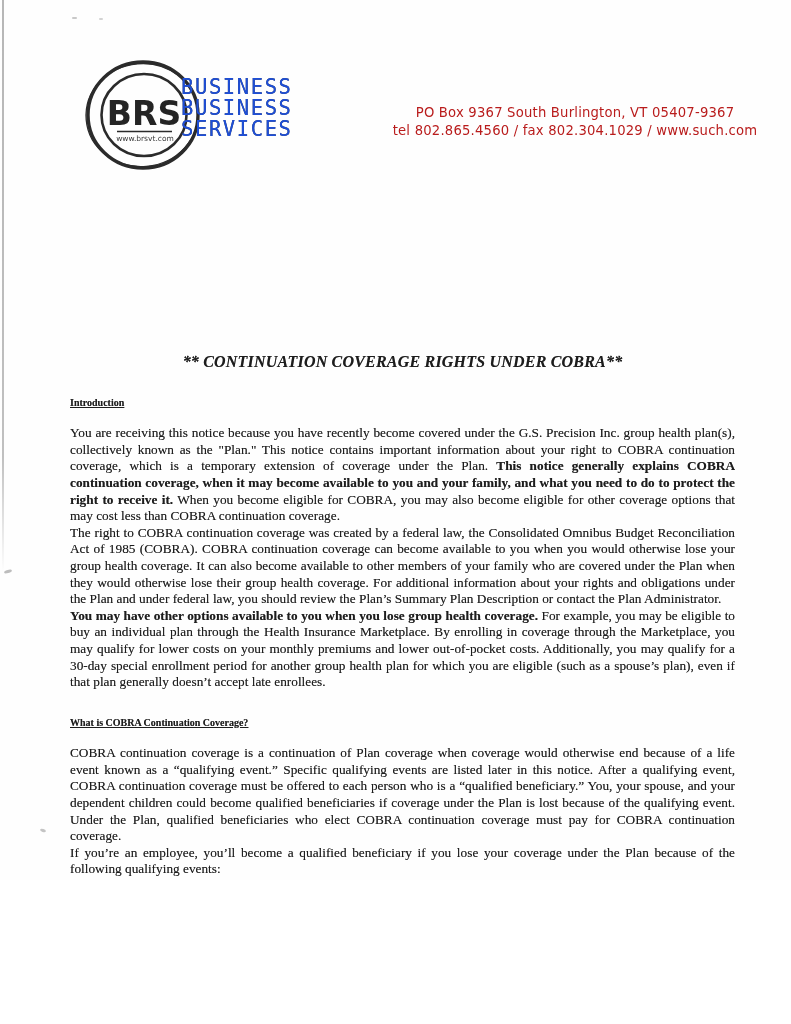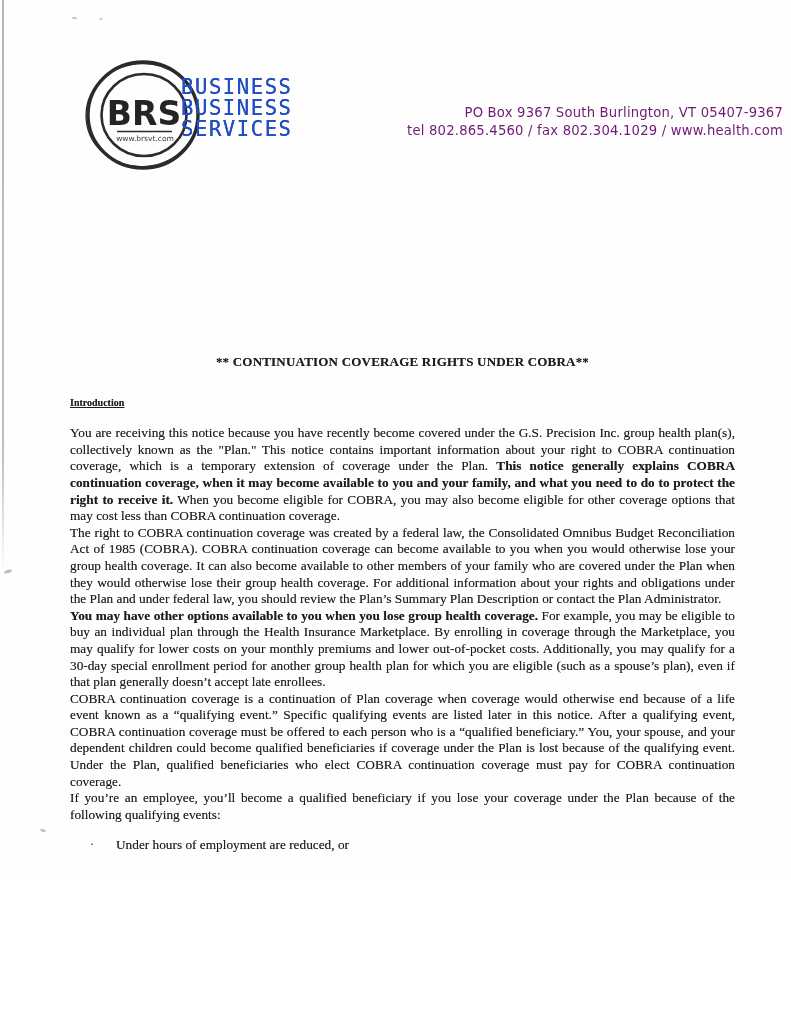--- a/index.html
+++ b/index.html
@@ -34,11 +34,11 @@
     color:#1d4ed8; text-shadow:0 0 0.5px #3a3a3a;
   }
   .address-block {
-    position:absolute; left:405px; top:104px; width:378px;
-    text-align:right;
+    position:absolute; left:386px; top:104px; width:378px;
+    text-align:center;
     font-family:"DejaVu Sans",sans-serif;
     font-size:13.2px; line-height:17.5px; letter-spacing:0.2px;
-    color:#701a75;
+    color:#b91c1c;
   }
 
   

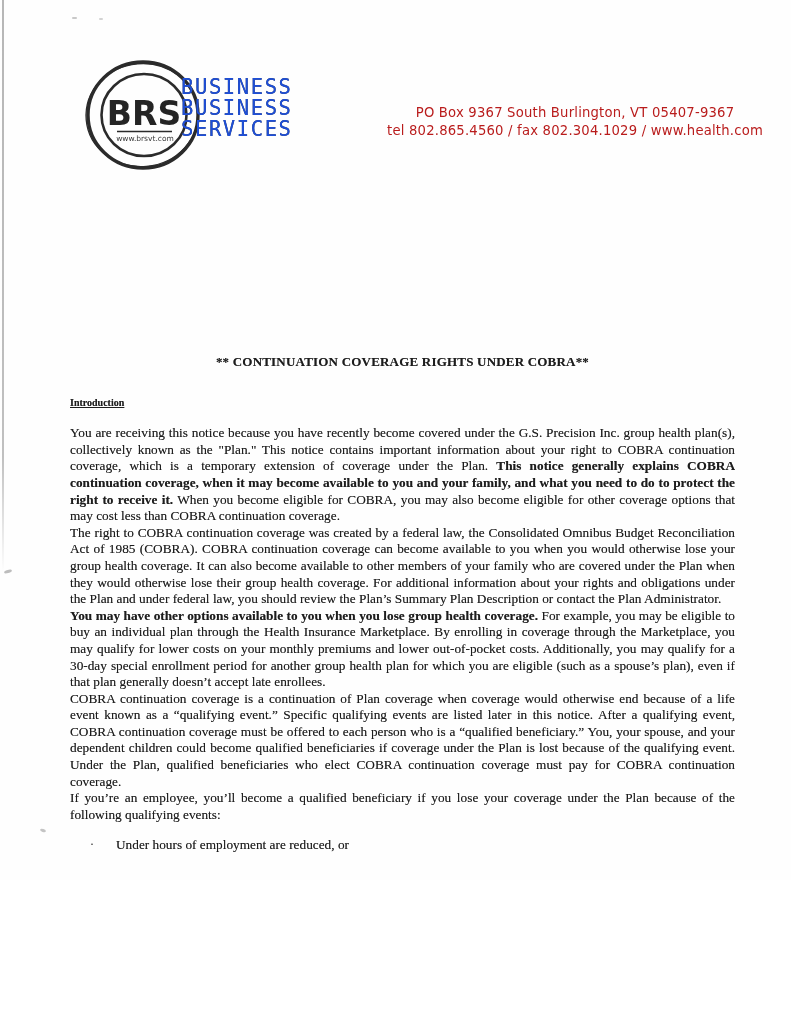--- a/index.html
+++ b/index.html
@@ -97,7 +97,7 @@
 
     <div class="address-block">
       <div>PO Box 9367 South Burlington, VT 05407-9367</div>
-      <div>tel 802.865.4560 / fax 802.304.1029 / www.health.com</div>
+      <div>tel 802.865.4560 / fax 802.304.1029 / www.such.com</div>
     </div>
   </div>
 

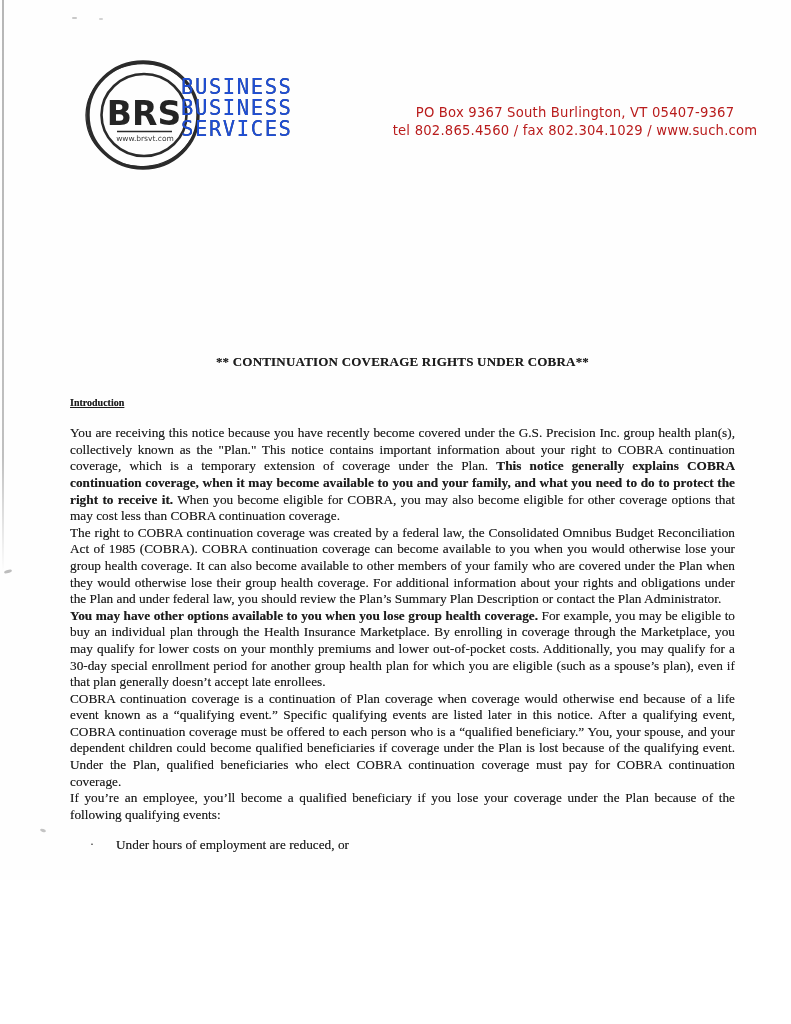--- a/index.html
+++ b/index.html
@@ -50,7 +50,7 @@
   }
   .doc-title {
     margin:0; text-align:center;
-    font-size:13px; font-weight:bold; letter-spacing:0.2px;
+    font-size:16px; font-weight:bold; letter-spacing:0.2px;font-style:italic;
   }
   .section-heading {
     margin:24px 0 0 0;

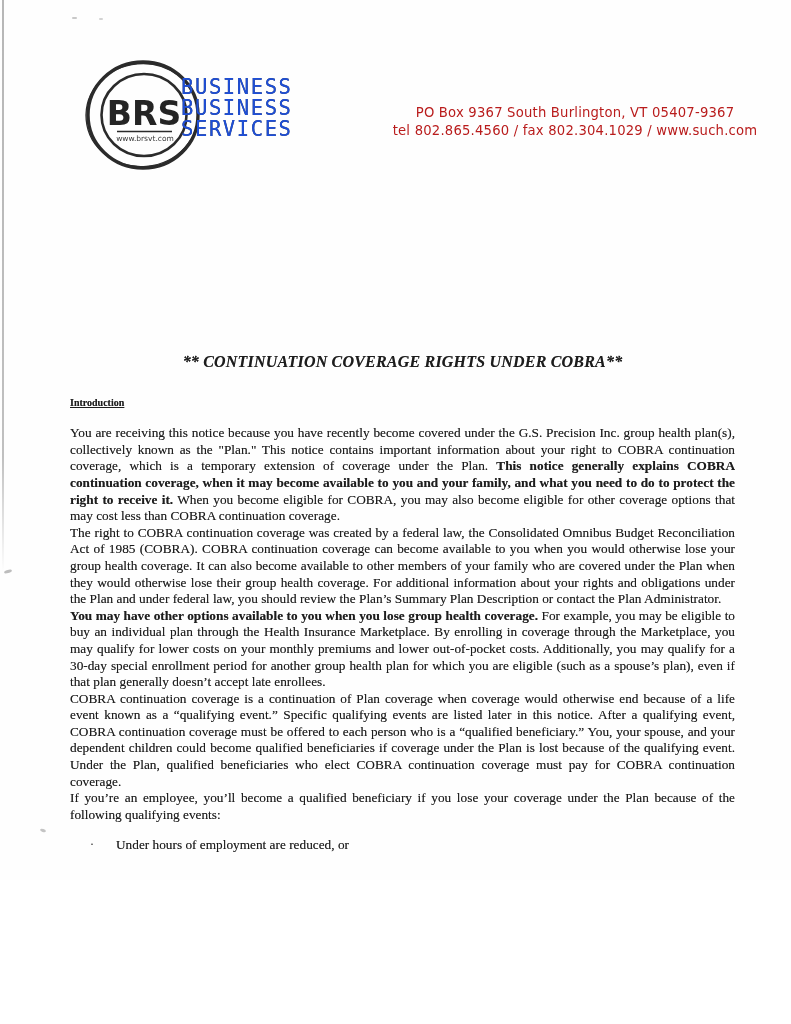--- a/index.html
+++ b/index.html
@@ -109,6 +109,7 @@
     <p class="para"><span>The right to COBRA continuation coverage was created by a federal law, the Consolidated Omnibus Budget Reconciliation Act of 1985 (COBRA).  COBRA continuation coverage can become available to you when you would otherwise lose your group health coverage.  It can also become available to other members of your family who are covered under the Plan when they would otherwise lose their group health coverage.  For additional information about your rights and obligations under the Plan and under federal law, you should review the Plan’s Summary Plan Description or contact the Plan Administrator.</span></p>
     <p class="para"><span style="font-weight: bold;">You may have other options available to you when you lose group health coverage.</span><span>  For example, you may be eligible to buy an individual plan through the Health Insurance Marketplace.  By enrolling in coverage through the Marketplace, you may qualify for lower costs on your monthly premiums and lower out-of-pocket costs.  Additionally, you may qualify for a 30-day special enrollment period for another group health plan for which you are eligible (such as a spouse’s plan), even if that plan generally doesn’t accept late enrollees.</span></p>
 
+    <h2 class="section-heading">What is COBRA Continuation Coverage?</h2>
     <p class="para"><span>COBRA continuation coverage is a continuation of Plan coverage when coverage would otherwise end because of a life event known as a “qualifying event.”  Specific qualifying events are listed later in this notice.  After a qualifying event, COBRA continuation coverage must be offered to each person who is a “qualified beneficiary.”  You, your spouse, and your dependent children could become qualified beneficiaries if coverage under the Plan is lost because of the qualifying event.  Under the Plan, qualified beneficiaries who elect COBRA continuation coverage must pay for COBRA continuation coverage.</span></p>
     <p class="para"><span>If you’re an employee, you’ll become a qualified beneficiary if you lose your coverage under the Plan because of the following qualifying events:</span></p>
 

